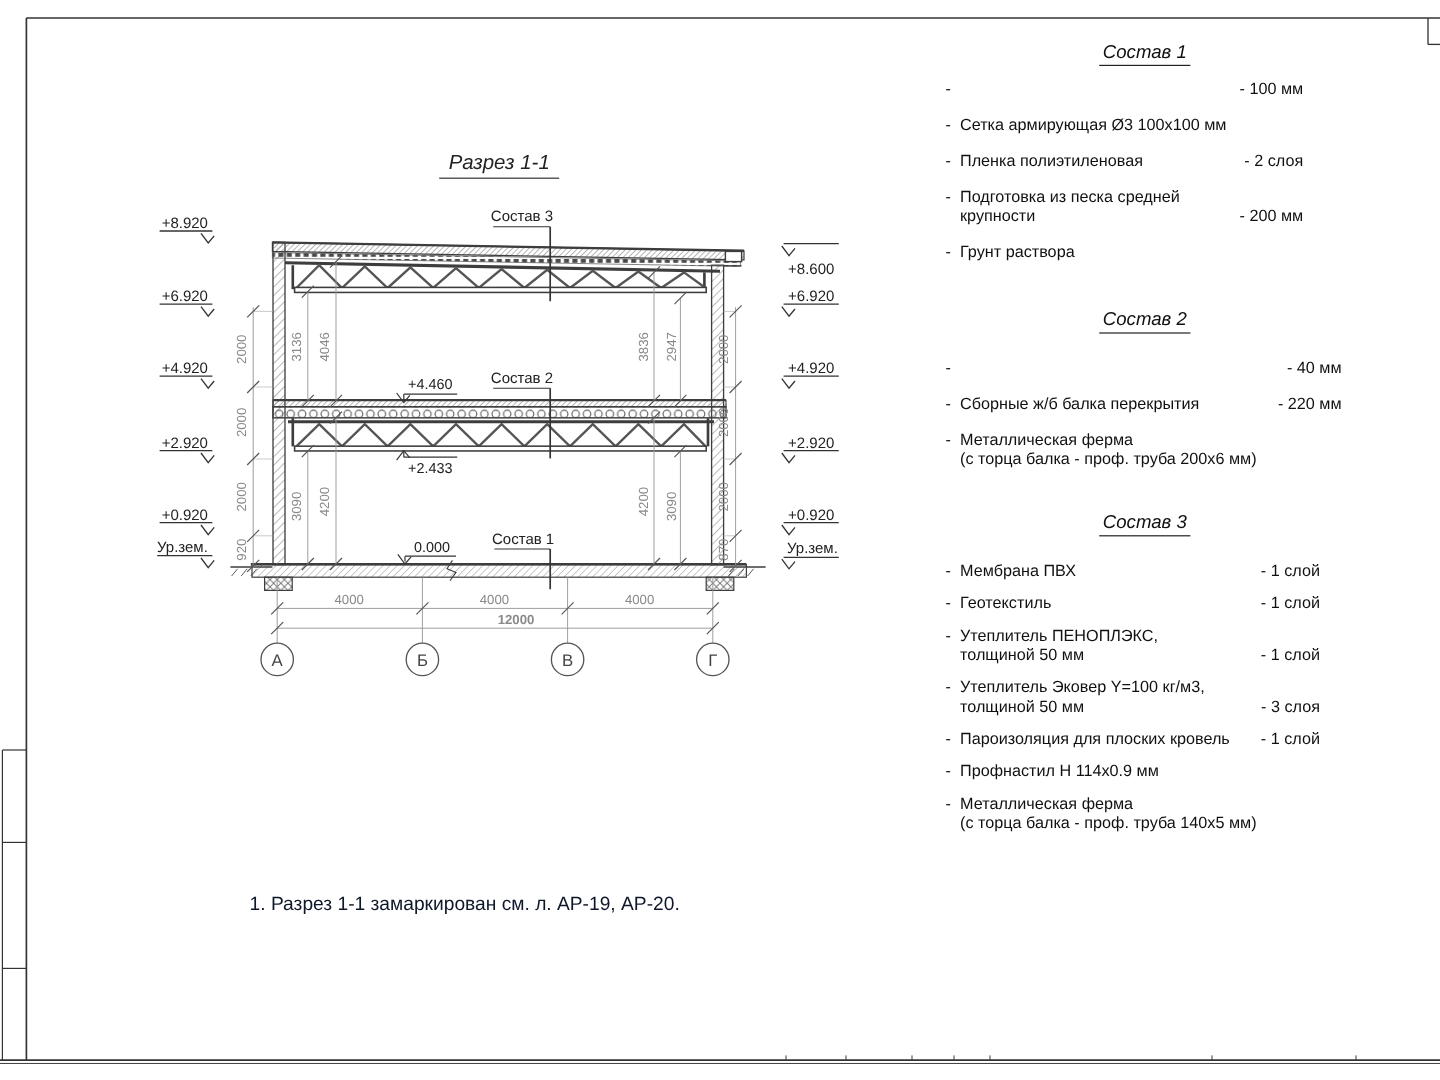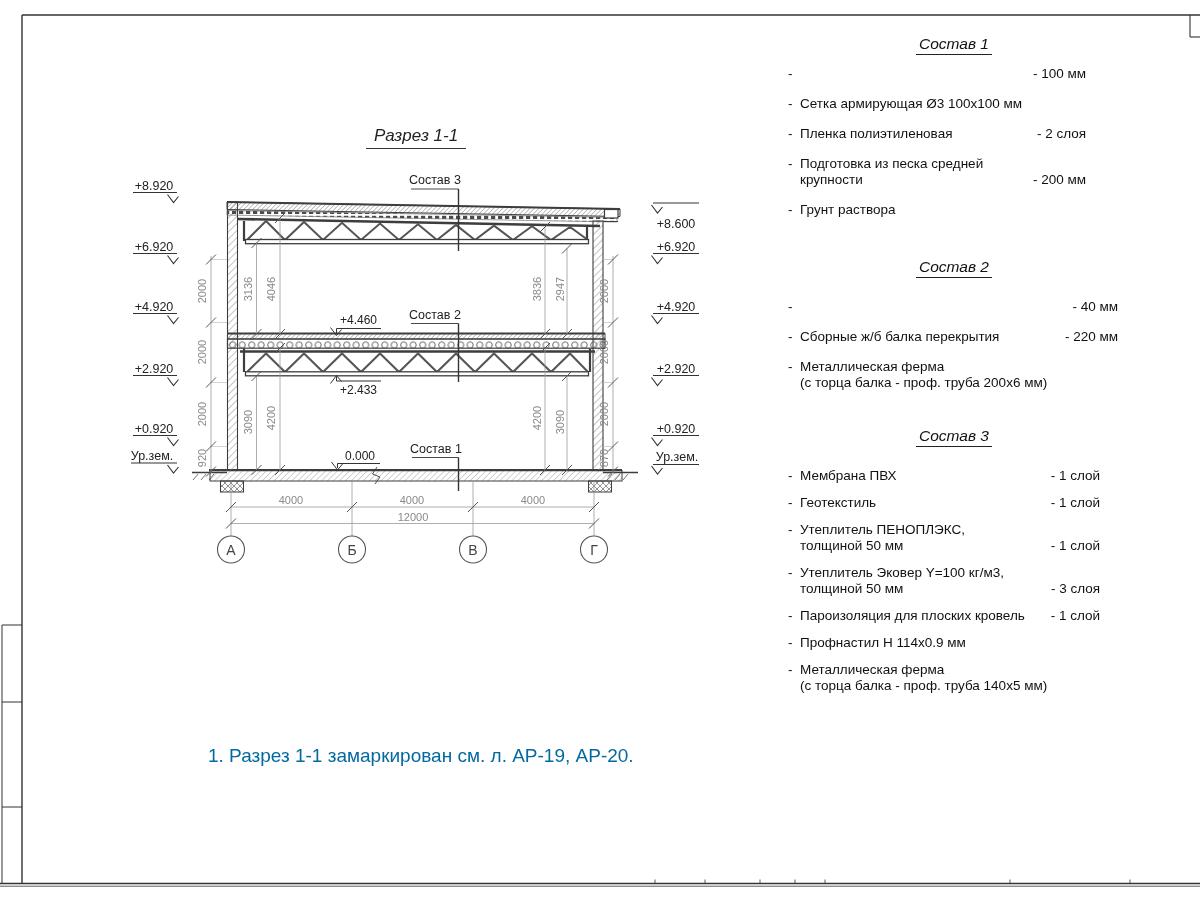--- a/index.html
+++ b/index.html
@@ -306,7 +306,7 @@
 <div class="t dim" style="left:271px;top:494px;width:40px;">4000</div>
 <div class="t dim" style="left:392px;top:494px;width:40px;">4000</div>
 <div class="t dim" style="left:513px;top:494px;width:40px;">4000</div>
-<div class="t dim" style="left:388px;top:511px;width:50px;">12000</div>
+<div class="t dim" style="left:405px;top:511px;width:50px;font-weight:bold;">12000</div>
 
 <div class="t axis" style="left:221px;top:542px;">А</div>
 <div class="t axis" style="left:342px;top:542px;">Б</div>

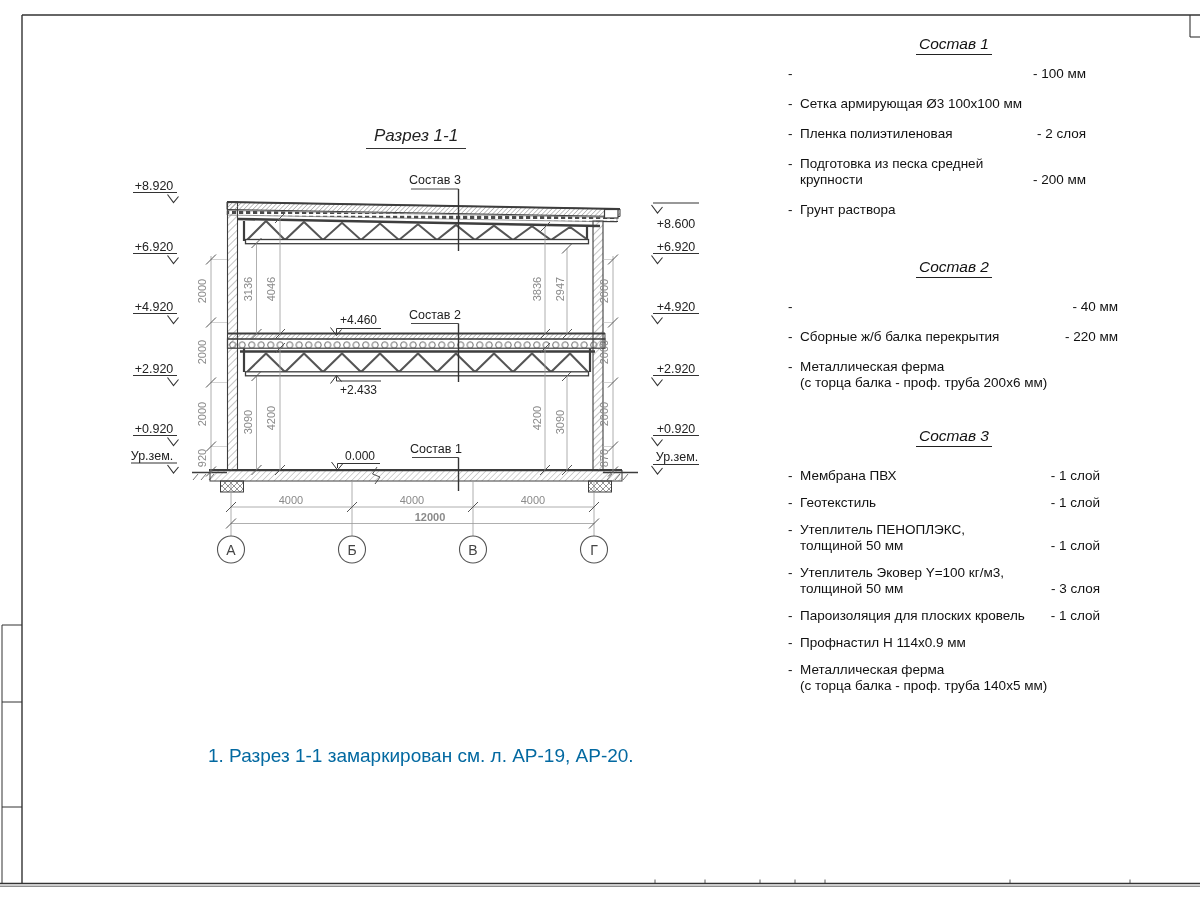--- a/index.html
+++ b/index.html
@@ -15,7 +15,7 @@
   .slabel{font-size:12.5px;color:#222;}
   .title{font-size:17px;font-style:italic;width:100px;text-align:center;
          border-bottom:1.2px solid #333;padding-bottom:2px;}
-  .note{font-size:19px;color:#0369a1;}
+  .note{font-size:16px;color:#0f172a;}
   .specs{position:absolute;left:788px;top:36px;width:332px;font-size:13.5px;
          line-height:16px;color:#111;z-index:2;}
   .sec{position:absolute;left:0;right:0;}

